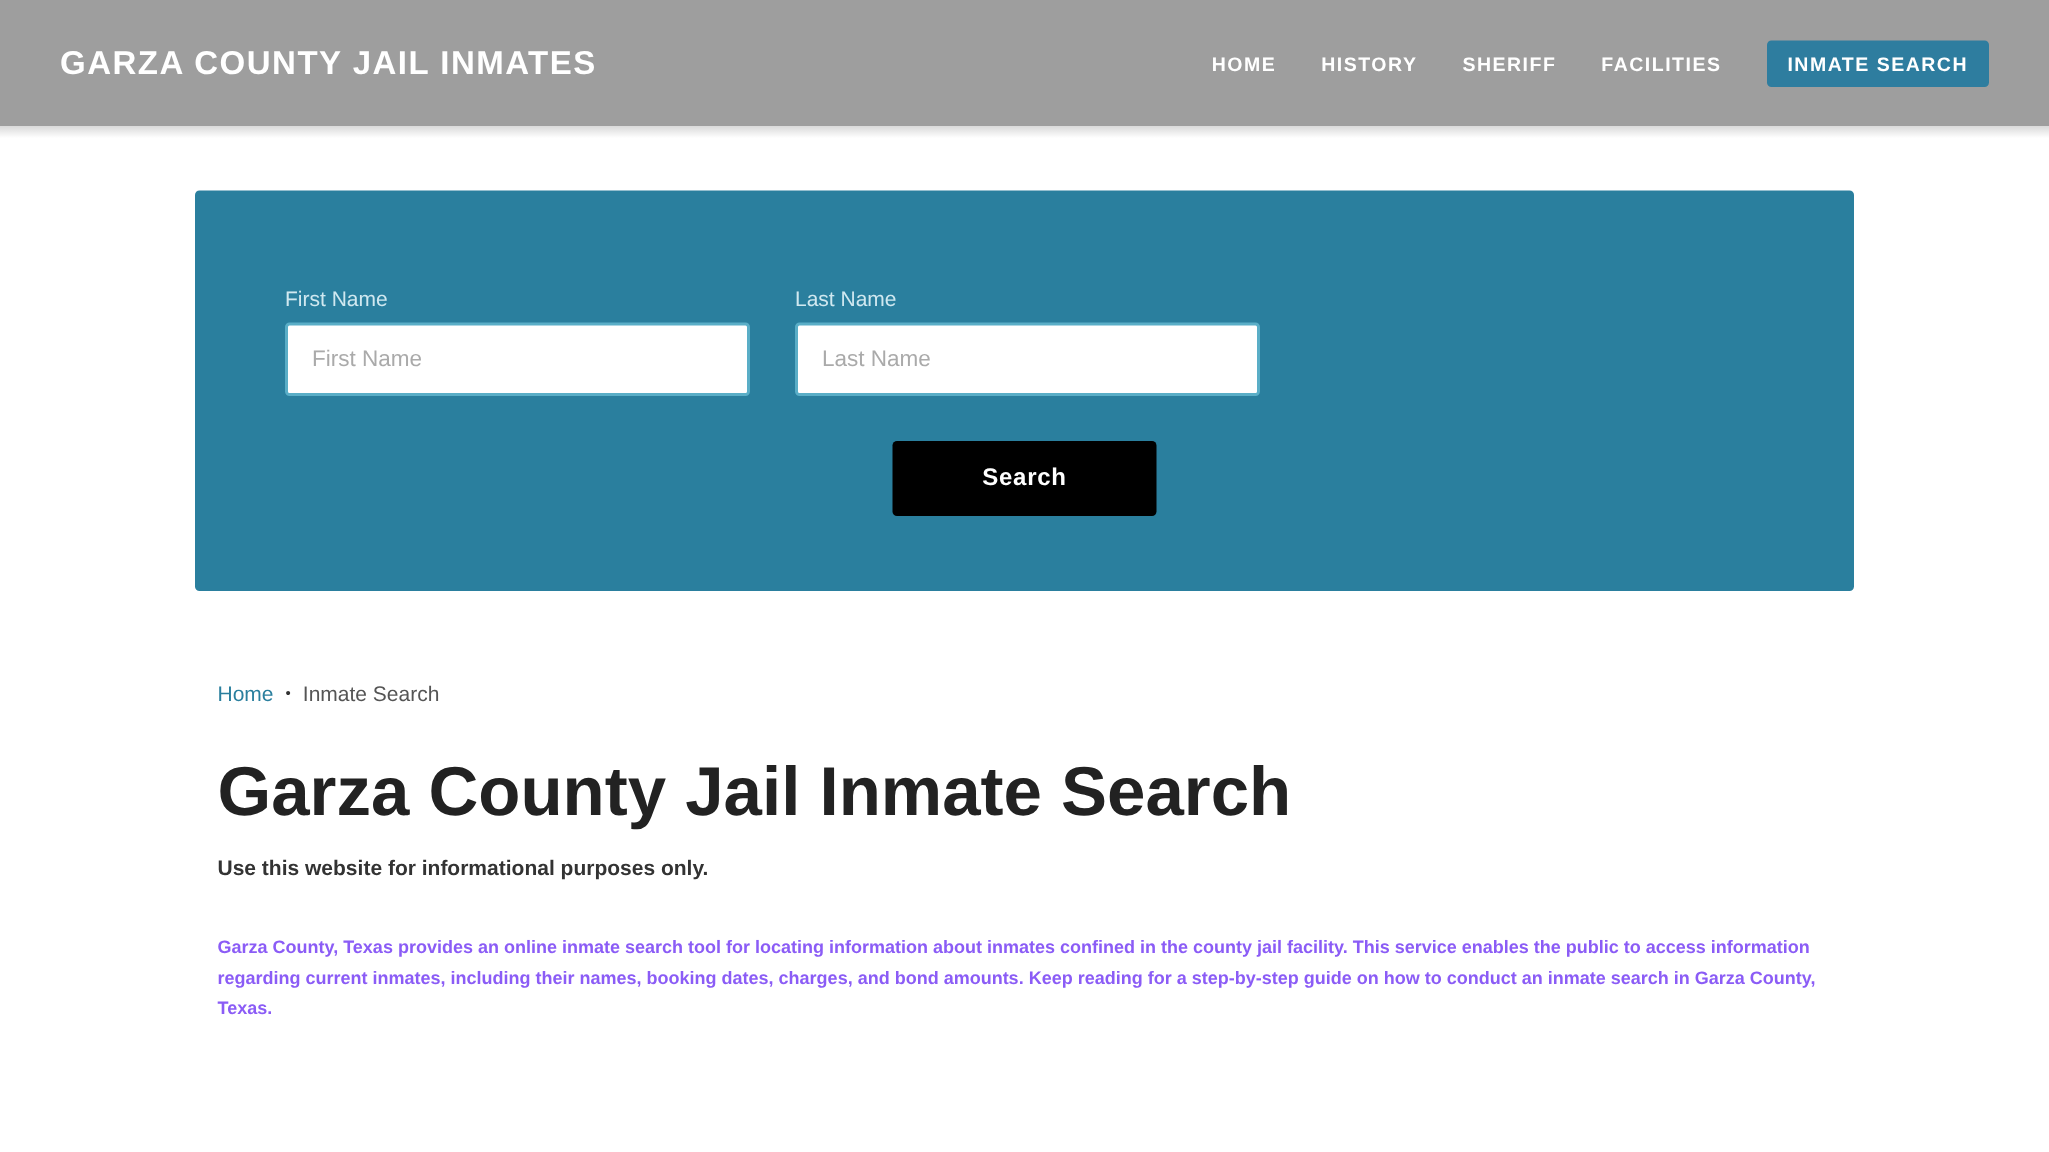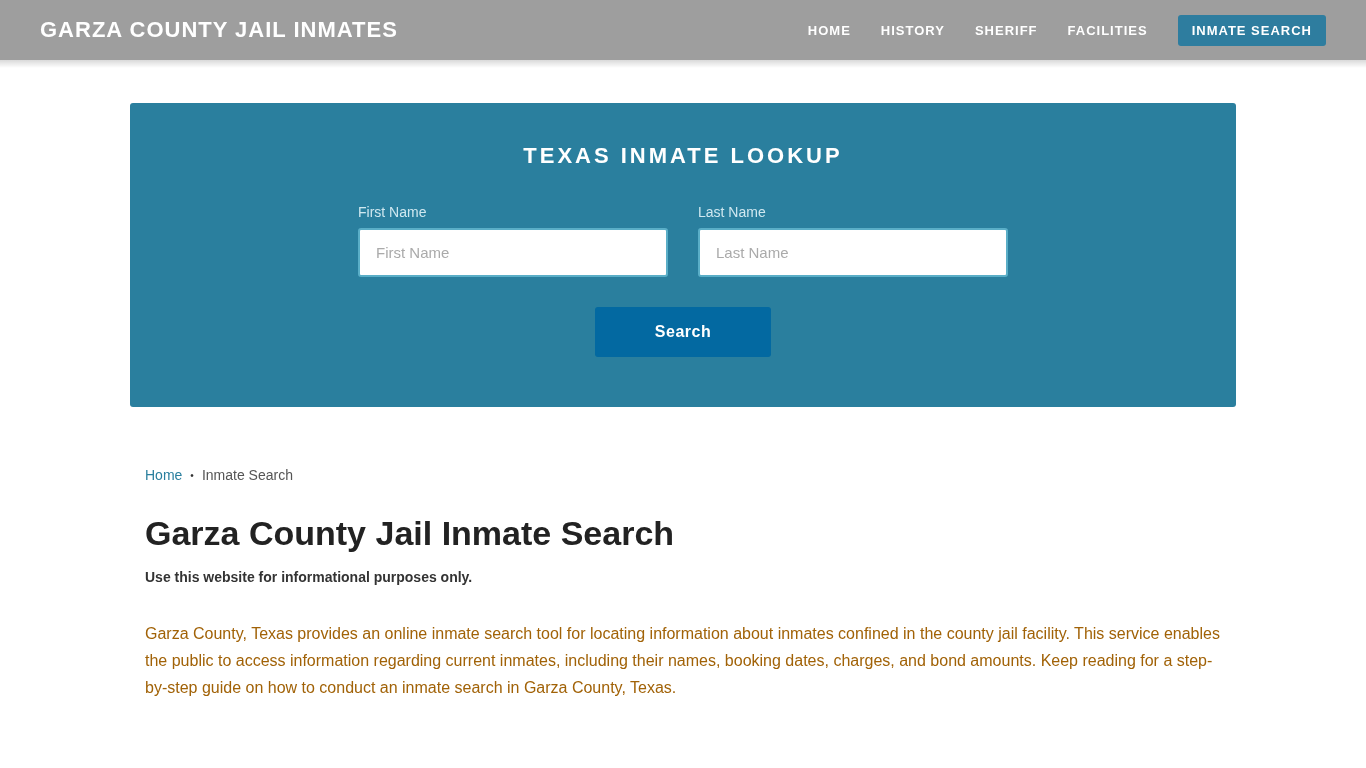--- a/index.html
+++ b/index.html
@@ -20,7 +20,7 @@
     .header {
       background: #9e9e9e;
       padding: 0 40px;
-      height: 60px;
+      height: 84px;
       display: flex;
       align-items: center;
       justify-content: space-between;

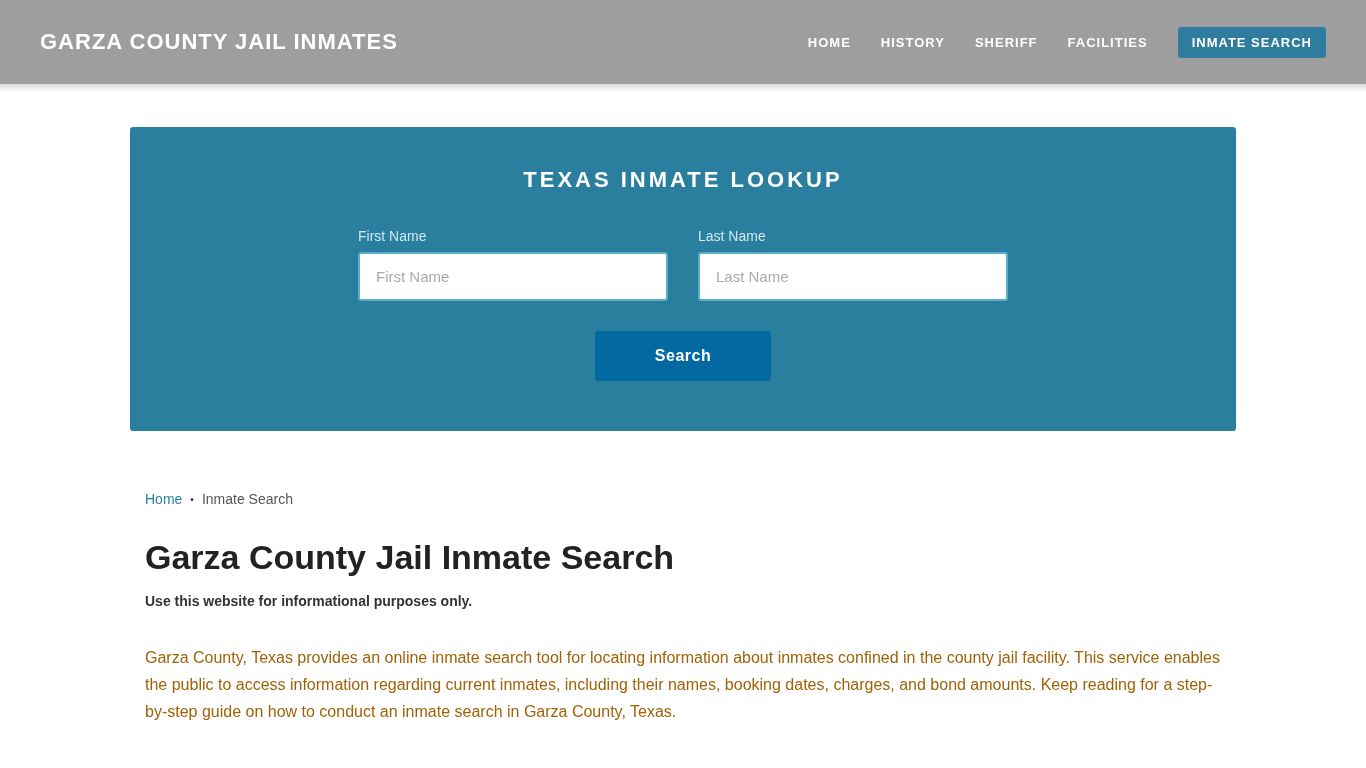--- a/index.html
+++ b/index.html
@@ -205,7 +205,6 @@
 <div class="header-shadow"></div>
 
 <section class="search-section">
-  <h2 class="search-title">TEXAS INMATE LOOKUP</h2>
 
   <div class="search-fields">
     <div class="field-group">

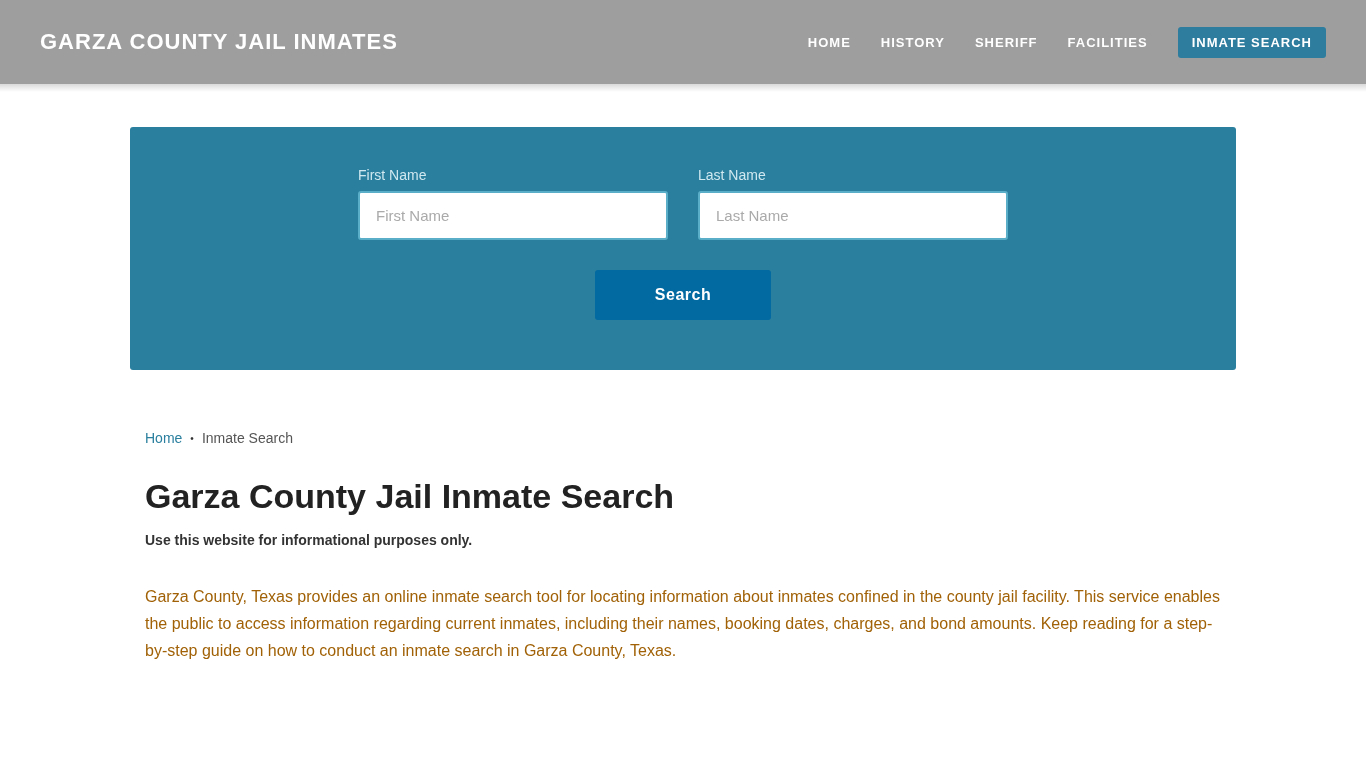--- a/index.html
+++ b/index.html
@@ -83,8 +83,9 @@
     .search-fields {
       display: flex;
       gap: 30px;
-      justify-content: center;
+      justify-content: flex-start;
       margin-bottom: 30px;
+      margin-top: 24px;
     }
 
     .field-group {

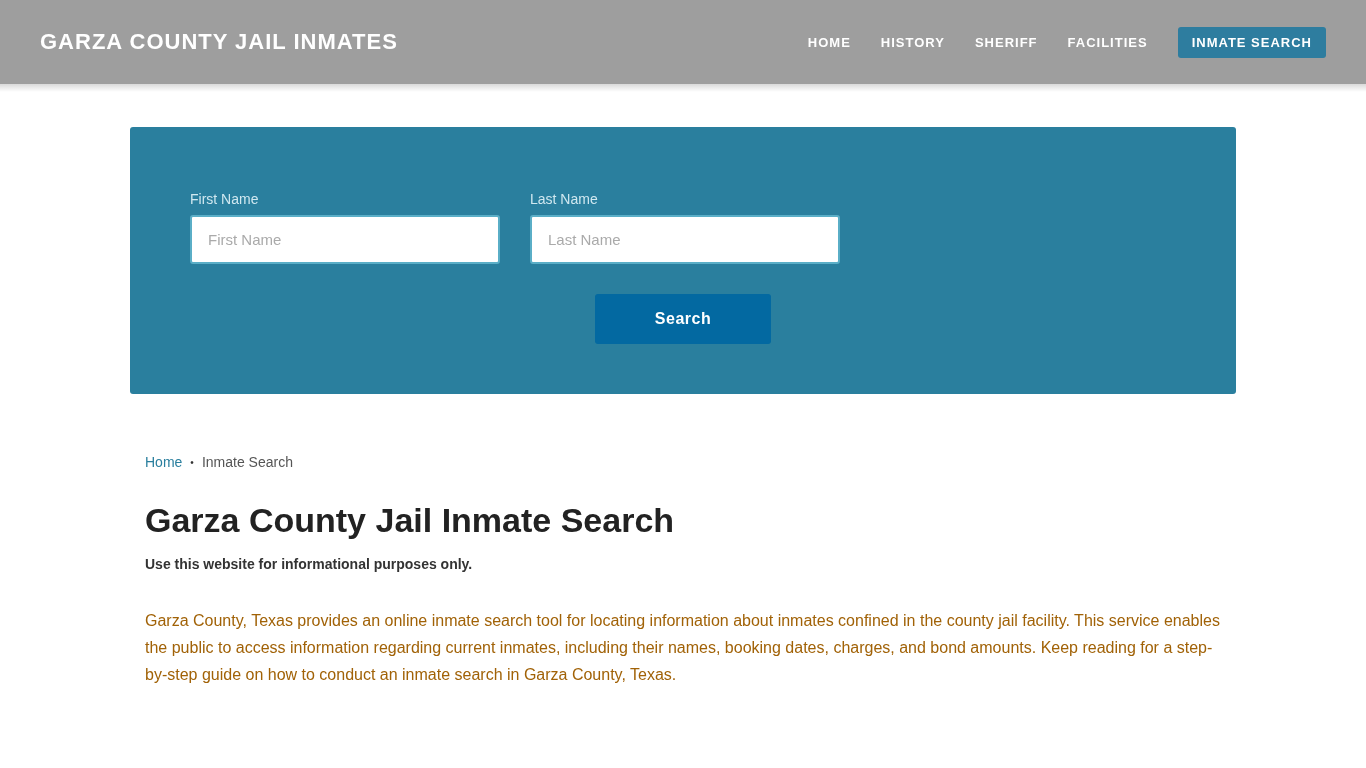--- a/index.html
+++ b/index.html
@@ -127,7 +127,7 @@
     }
 
     .search-btn {
-      background: #0369a1;
+      background: #000000;
       color: #ffffff;
       border: none;
       padding: 16px 60px;

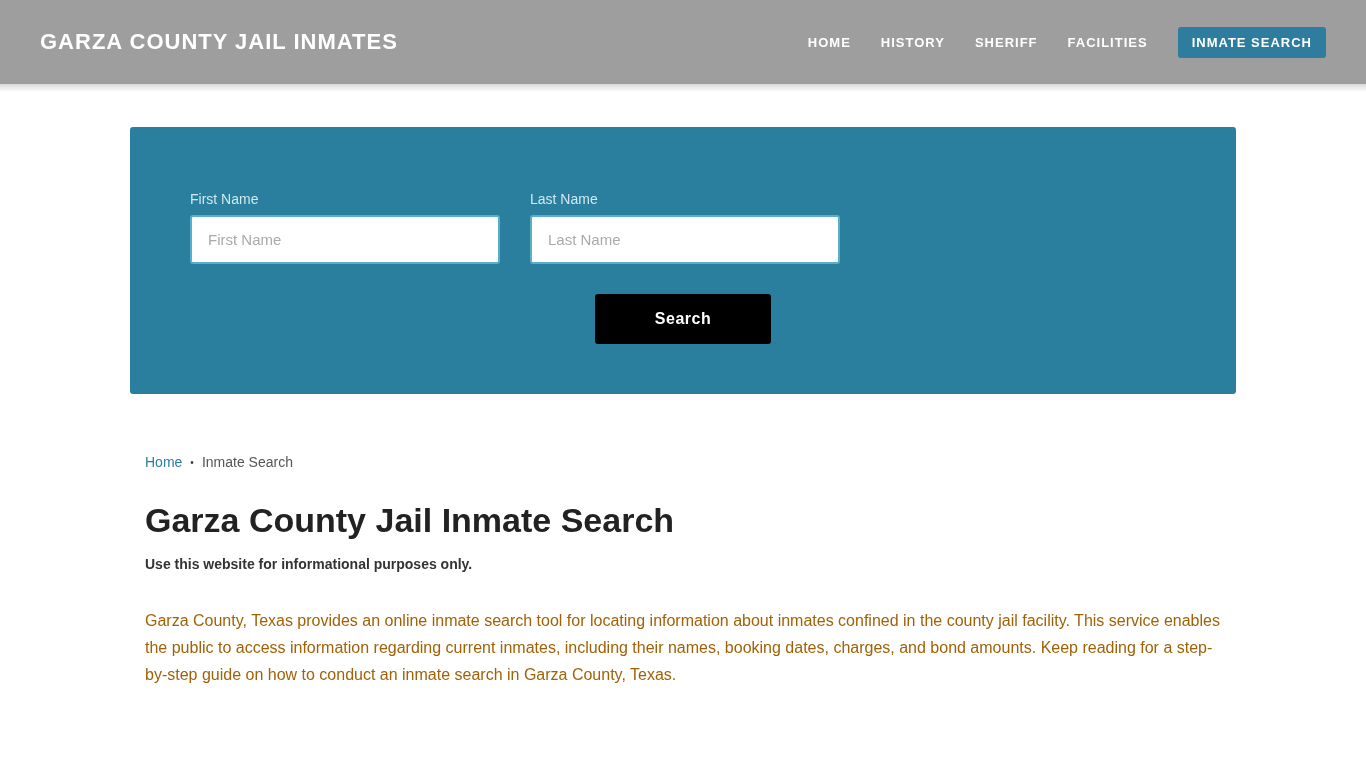--- a/index.html
+++ b/index.html
@@ -168,7 +168,7 @@
     }
 
     .page-heading {
-      font-size: 34px;
+      font-size: 46px;
       font-weight: 800;
       color: #222;
       margin-bottom: 15px;

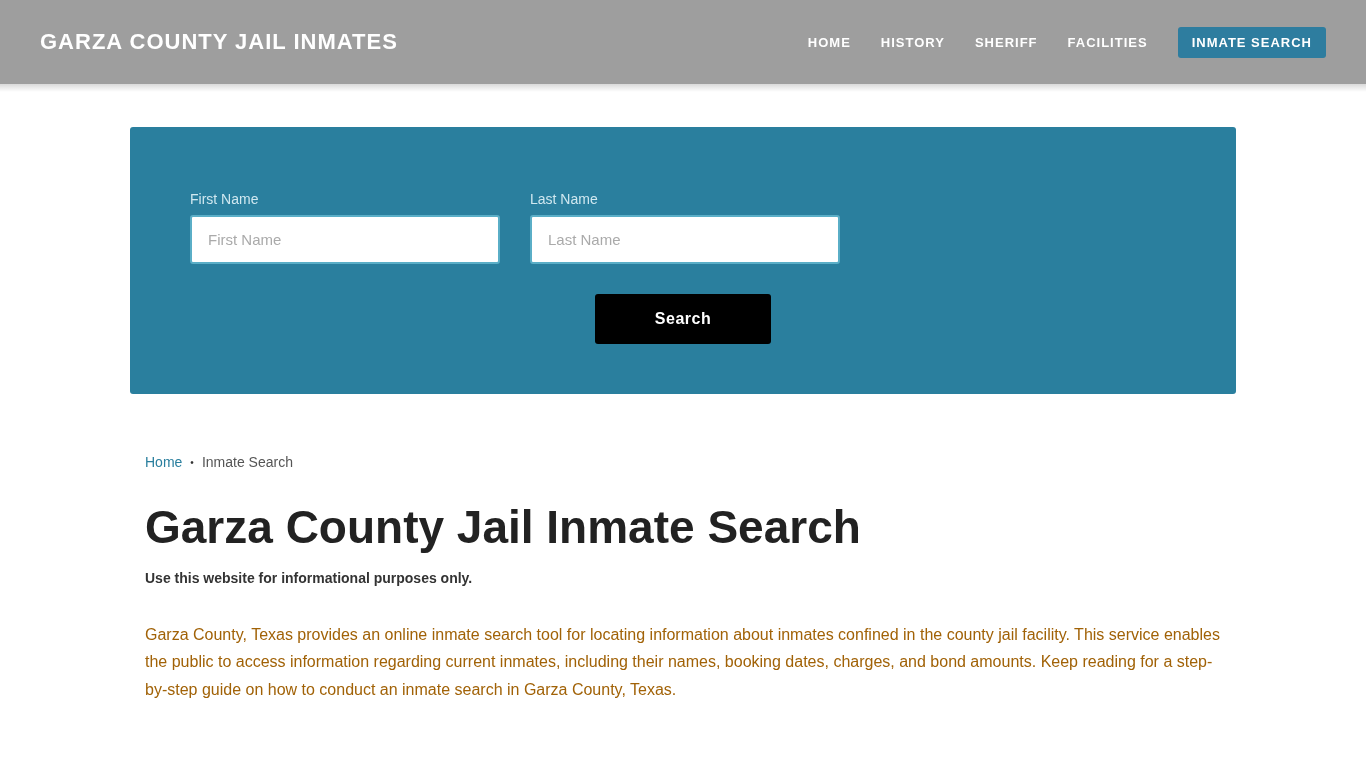--- a/index.html
+++ b/index.html
@@ -183,9 +183,9 @@
     }
 
     .description {
-      font-size: 16px;
-      font-weight: 400;
-      color: #a16207;
+      font-size: 12px;
+      font-weight: 700;
+      color: #8b5cf6;
       line-height: 1.7;
       max-width: 1080px;
     }

